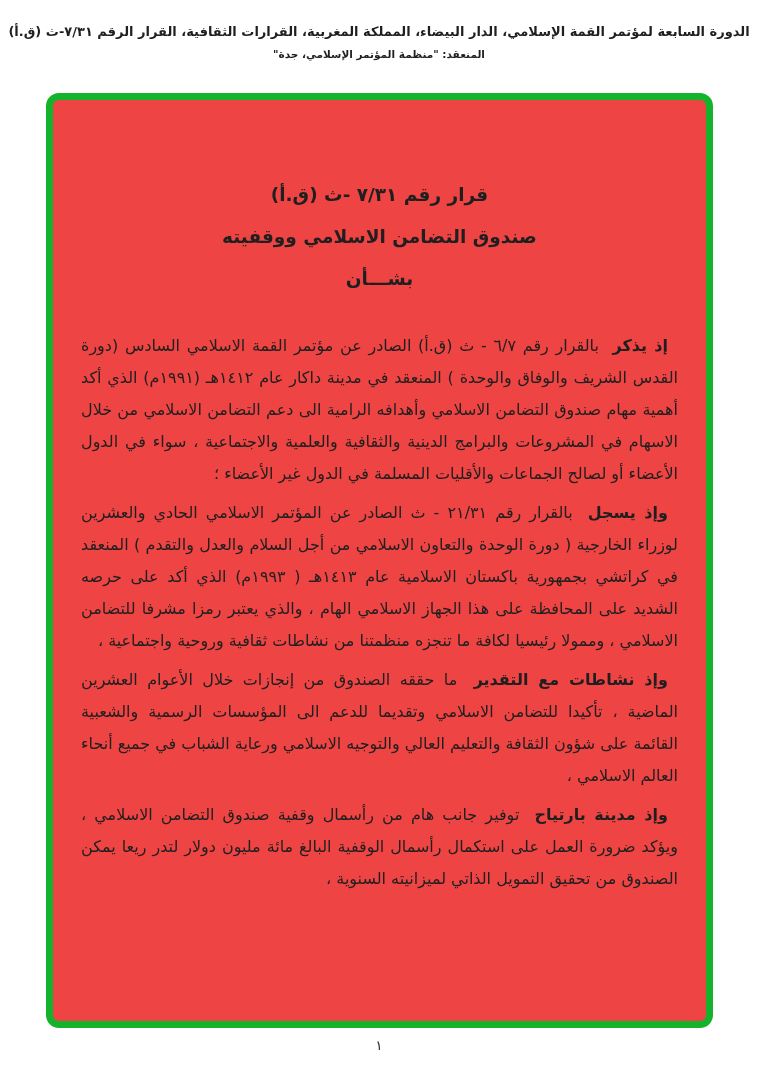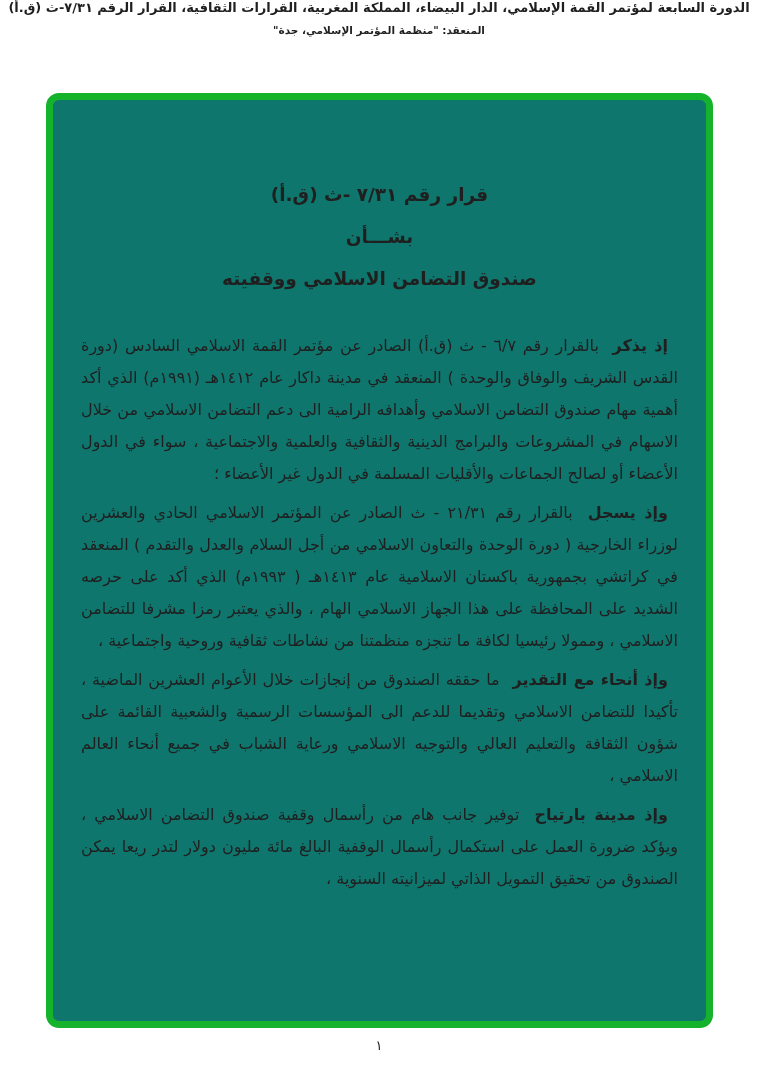--- a/index.html
+++ b/index.html
@@ -20,6 +20,7 @@
   }
   
   .header {
+    padding-top: 24px;
     text-align: center;
   }
   .header-citation {

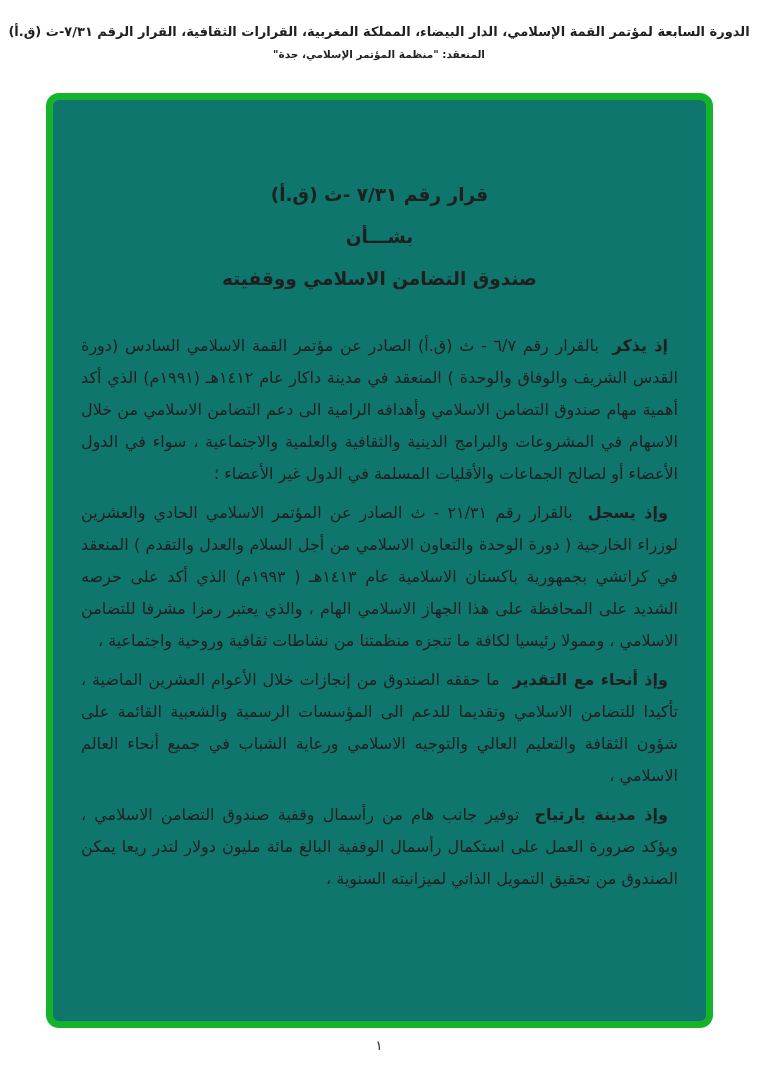--- a/index.html
+++ b/index.html
@@ -45,7 +45,7 @@
     border-radius: 13px;
     padding: 0 28px;
     overflow: hidden;
-    background: #0f766e;
+    background: #ef4444;
   }
   
   .doc-title {

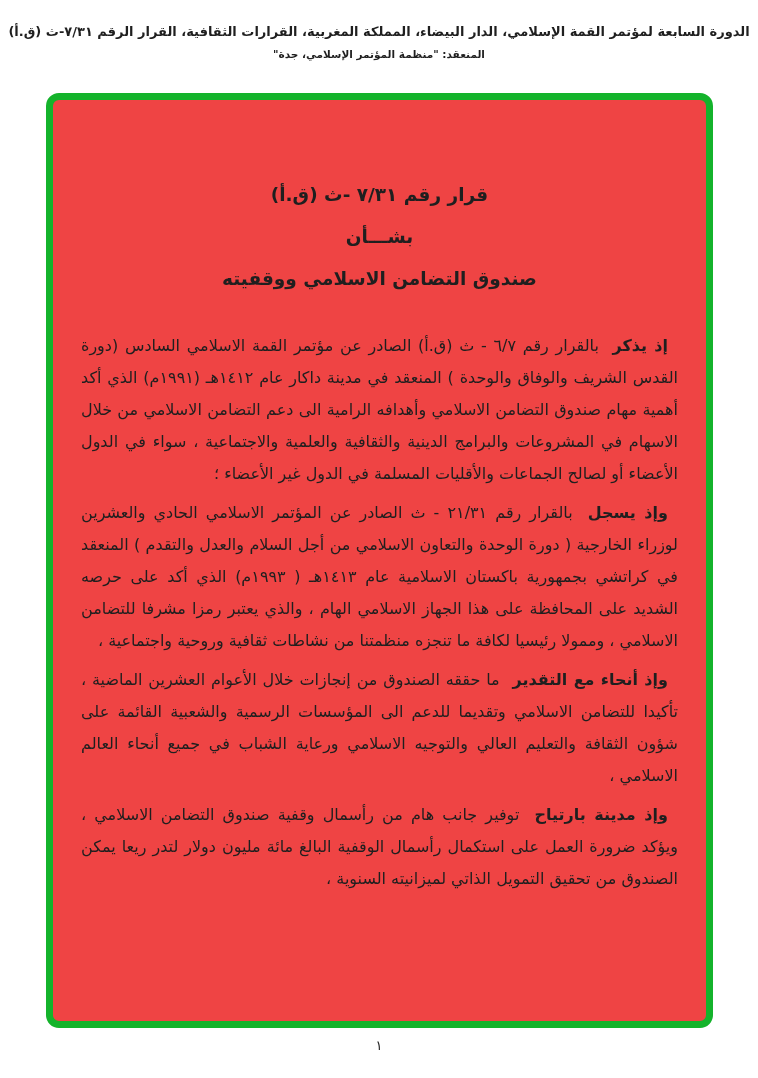--- a/index.html
+++ b/index.html
@@ -99,8 +99,8 @@
   <div class="frame" style="border-color: rgb(20, 179, 43);">
     <div class="doc-title">
       <div class="t-line">قرار رقم ٧/٣١ -ث (ق.أ)</div>
+      <div class="t-line">صندوق التضامن الاسلامي ووقفيته</div>
       <div class="t-line">بشـــأن</div>
-      <div class="t-line">صندوق التضامن الاسلامي ووقفيته</div>
     </div>
 
     <div class="doc-body">

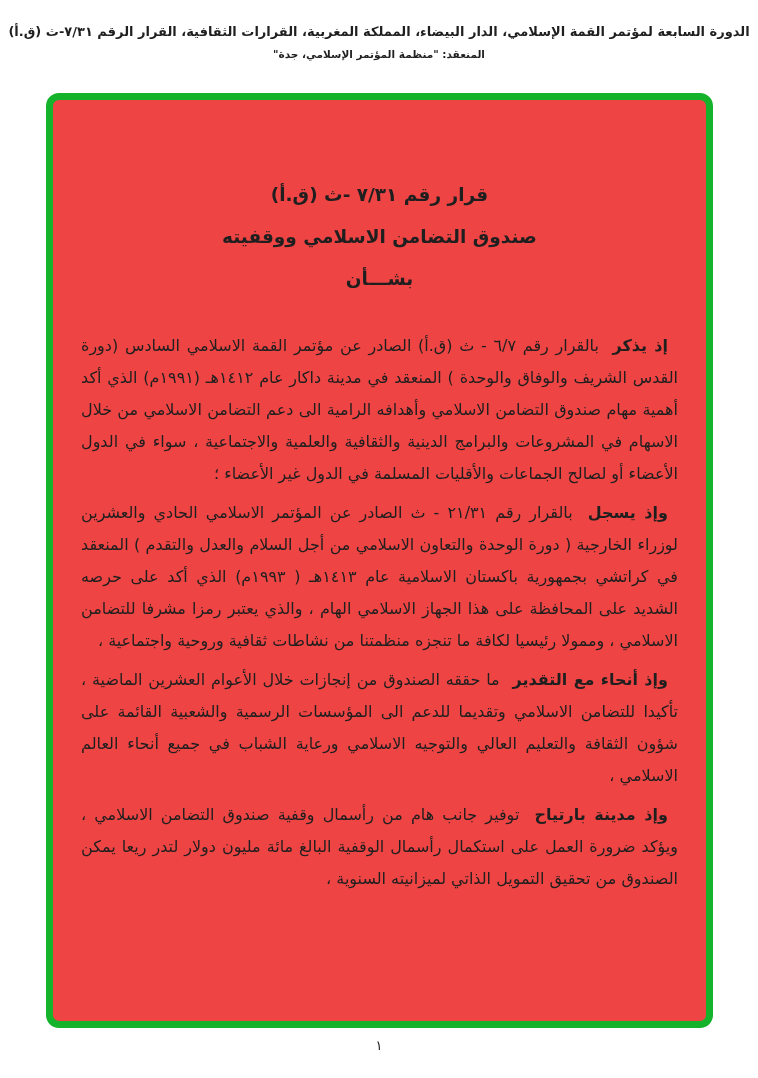--- a/index.html
+++ b/index.html
@@ -113,7 +113,7 @@
     <span class="para-text">بالقرار رقم ٢١/٣١ - ث الصادر عن المؤتمر الاسلامي الحادي والعشرين لوزراء الخارجية ( دورة الوحدة والتعاون الاسلامي من أجل السلام والعدل والتقدم ) المنعقد في كراتشي بجمهورية باكستان الاسلامية عام ١٤١٣هـ ( ١٩٩٣م) الذي أكد على حرصه الشديد على المحافظة على هذا الجهاز الاسلامي الهام ، والذي يعتبر رمزا مشرفا للتضامن الاسلامي ، وممولا رئيسيا لكافة ما تنجزه منظمتنا من نشاطات ثقافية وروحية واجتماعية ،</span>
   </p>
         <p class="para">
-    <span class="para-lead">وإذ أنحاء مع التقدير</span>
+    <span class="para-lead">وإذ نشاطات مع التقدير</span>
     <span class="para-text">ما حققه الصندوق من إنجازات خلال الأعوام العشرين الماضية ، تأكيدا للتضامن الاسلامي وتقديما للدعم الى المؤسسات الرسمية والشعبية القائمة على شؤون الثقافة والتعليم العالي والتوجيه الاسلامي ورعاية الشباب في جميع أنحاء العالم الاسلامي ،</span>
   </p>
         <p class="para">

